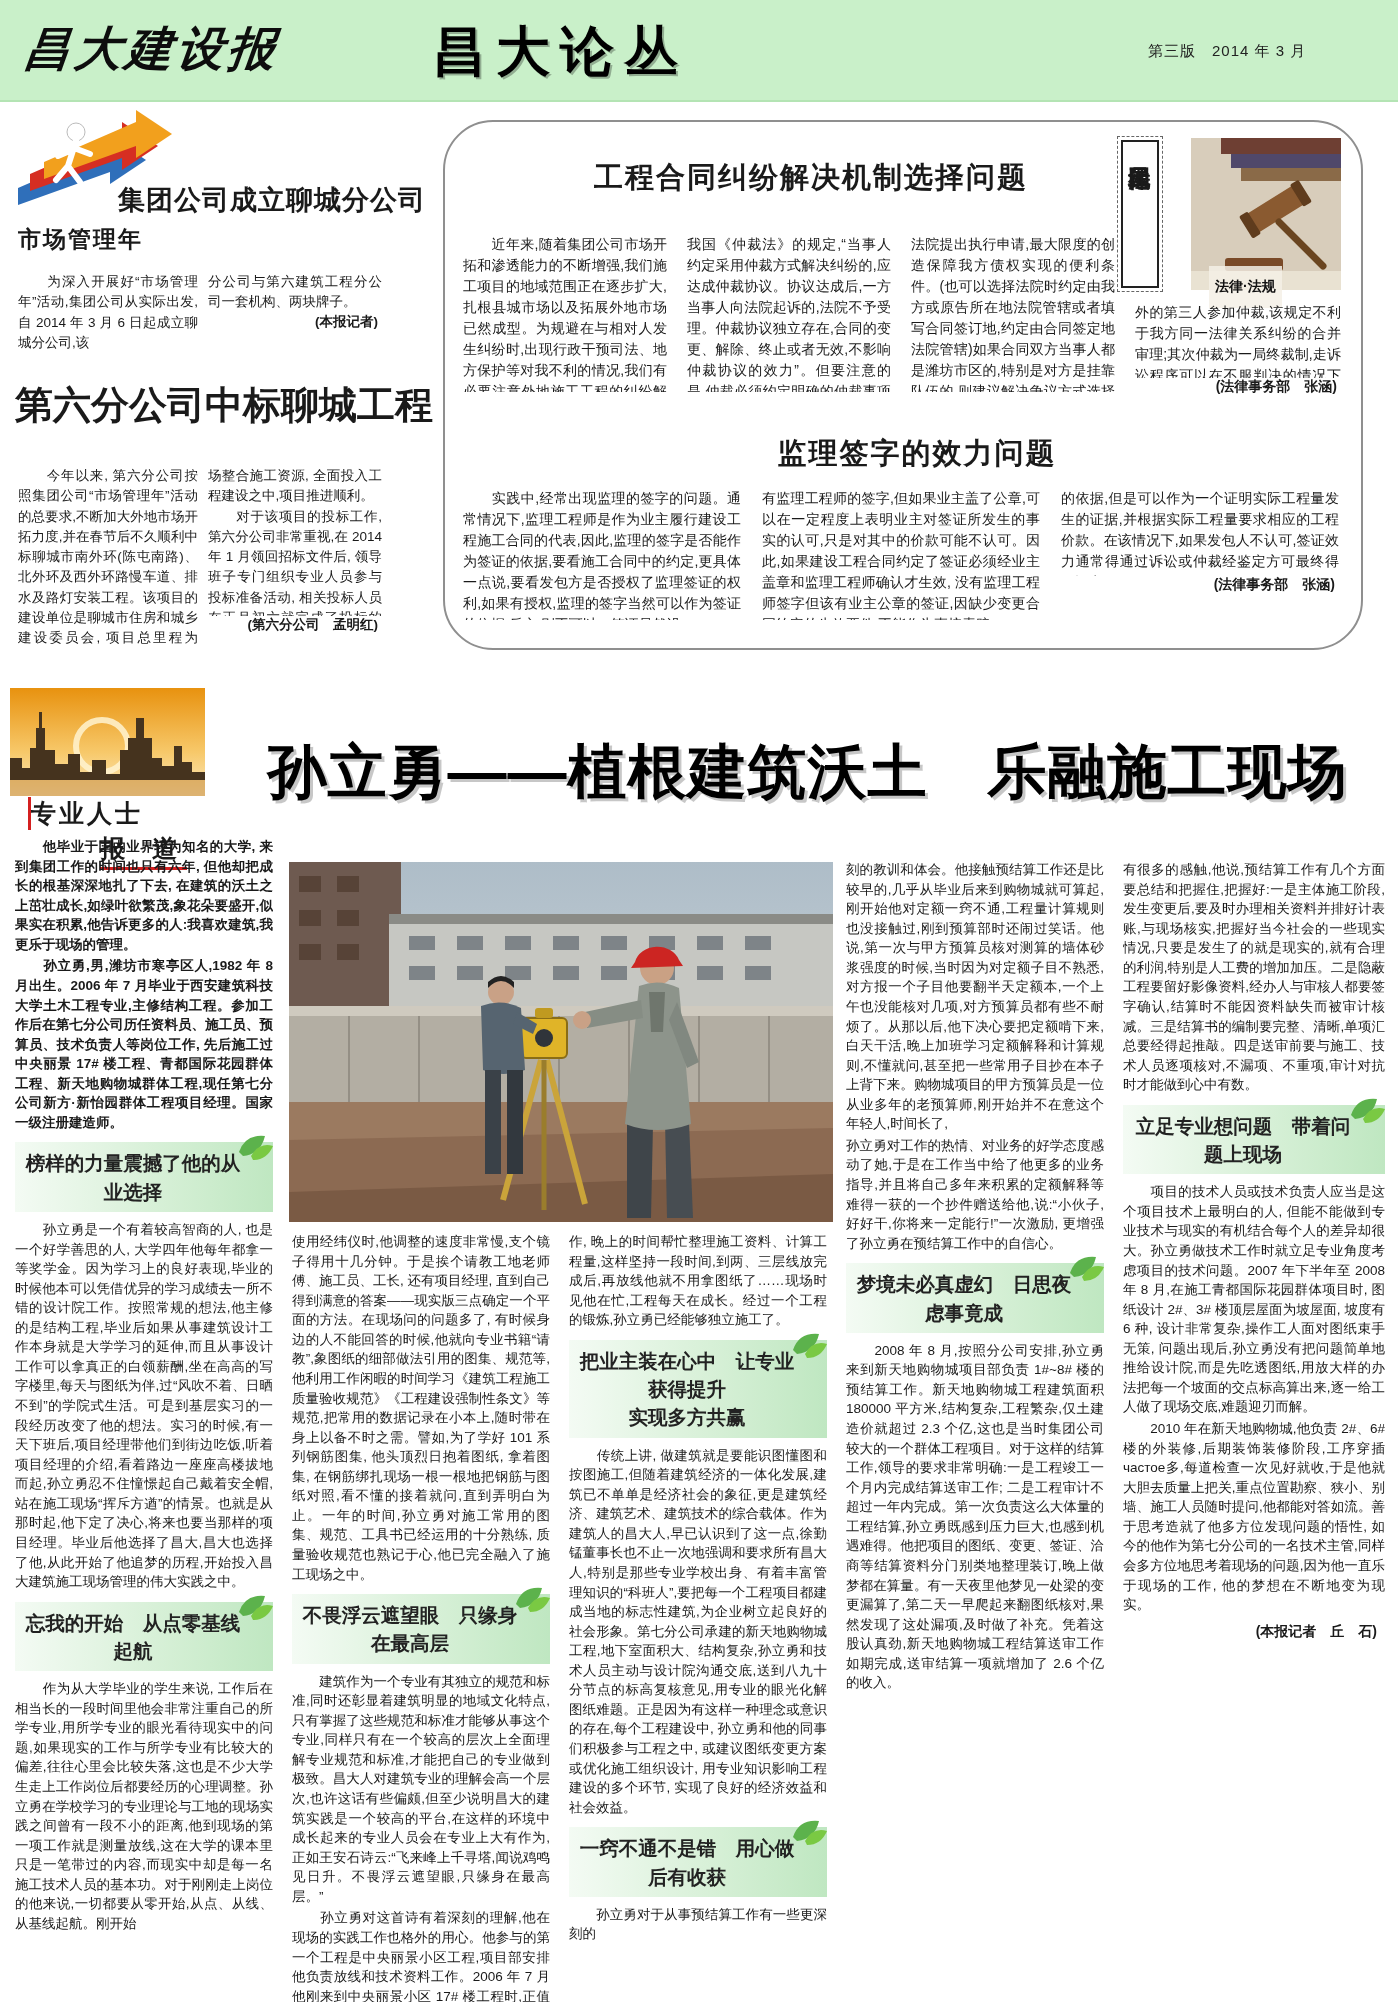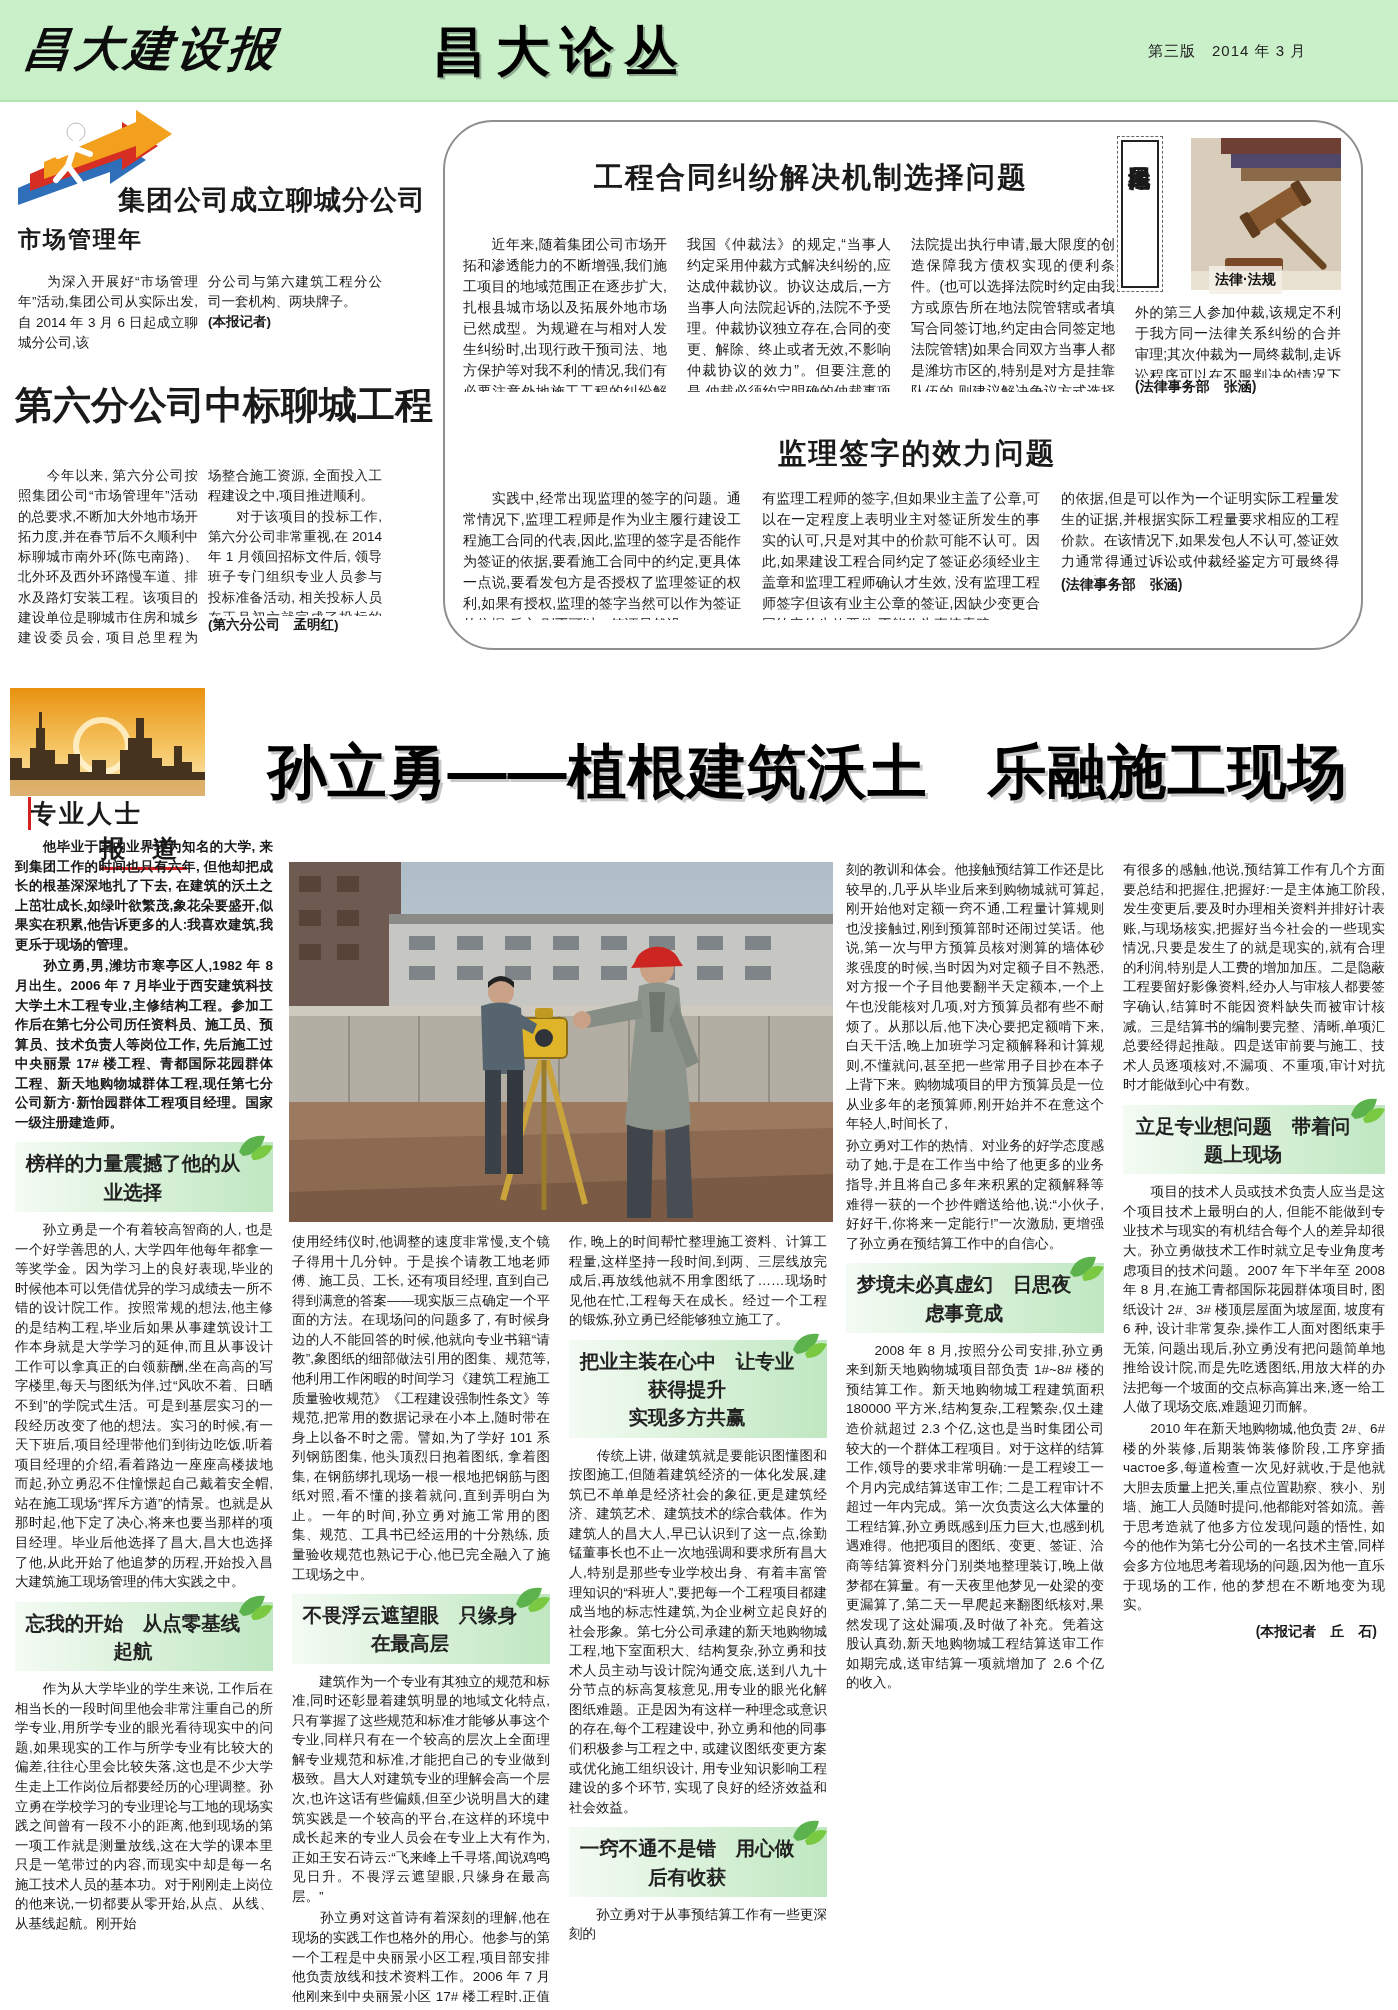--- a/index.html
+++ b/index.html
@@ -27,7 +27,7 @@
   .vlabel{writing-mode:vertical-rl;text-orientation:upright;font-family:"DejaVu Serif","Liberation Serif",serif;
           font-size:22px;font-weight:bold;border:2px solid #222;padding:8px 5px;outline:1px dashed #666;outline-offset:3px;
           background:#fff;line-height:1.1;}
-  .photo-cap{font-size:14px;font-weight:bold;color:#111;background:rgba(244,240,230,.85);padding:5px 6px;}
+  .photo-cap{font-size:14px;font-weight:bold;color:#111;background:rgba(244,240,230,.85);padding:12px 6px;}
   
   .pro-line1{left:28px;top:797px;font-size:25px;font-weight:bold;letter-spacing:3px;border-left:3px solid #d42020;}
   .pro-line2{left:100px;top:832px;font-size:25px;font-weight:bold;letter-spacing:10px;border-bottom:3px solid #d42020;padding-bottom:2px;}

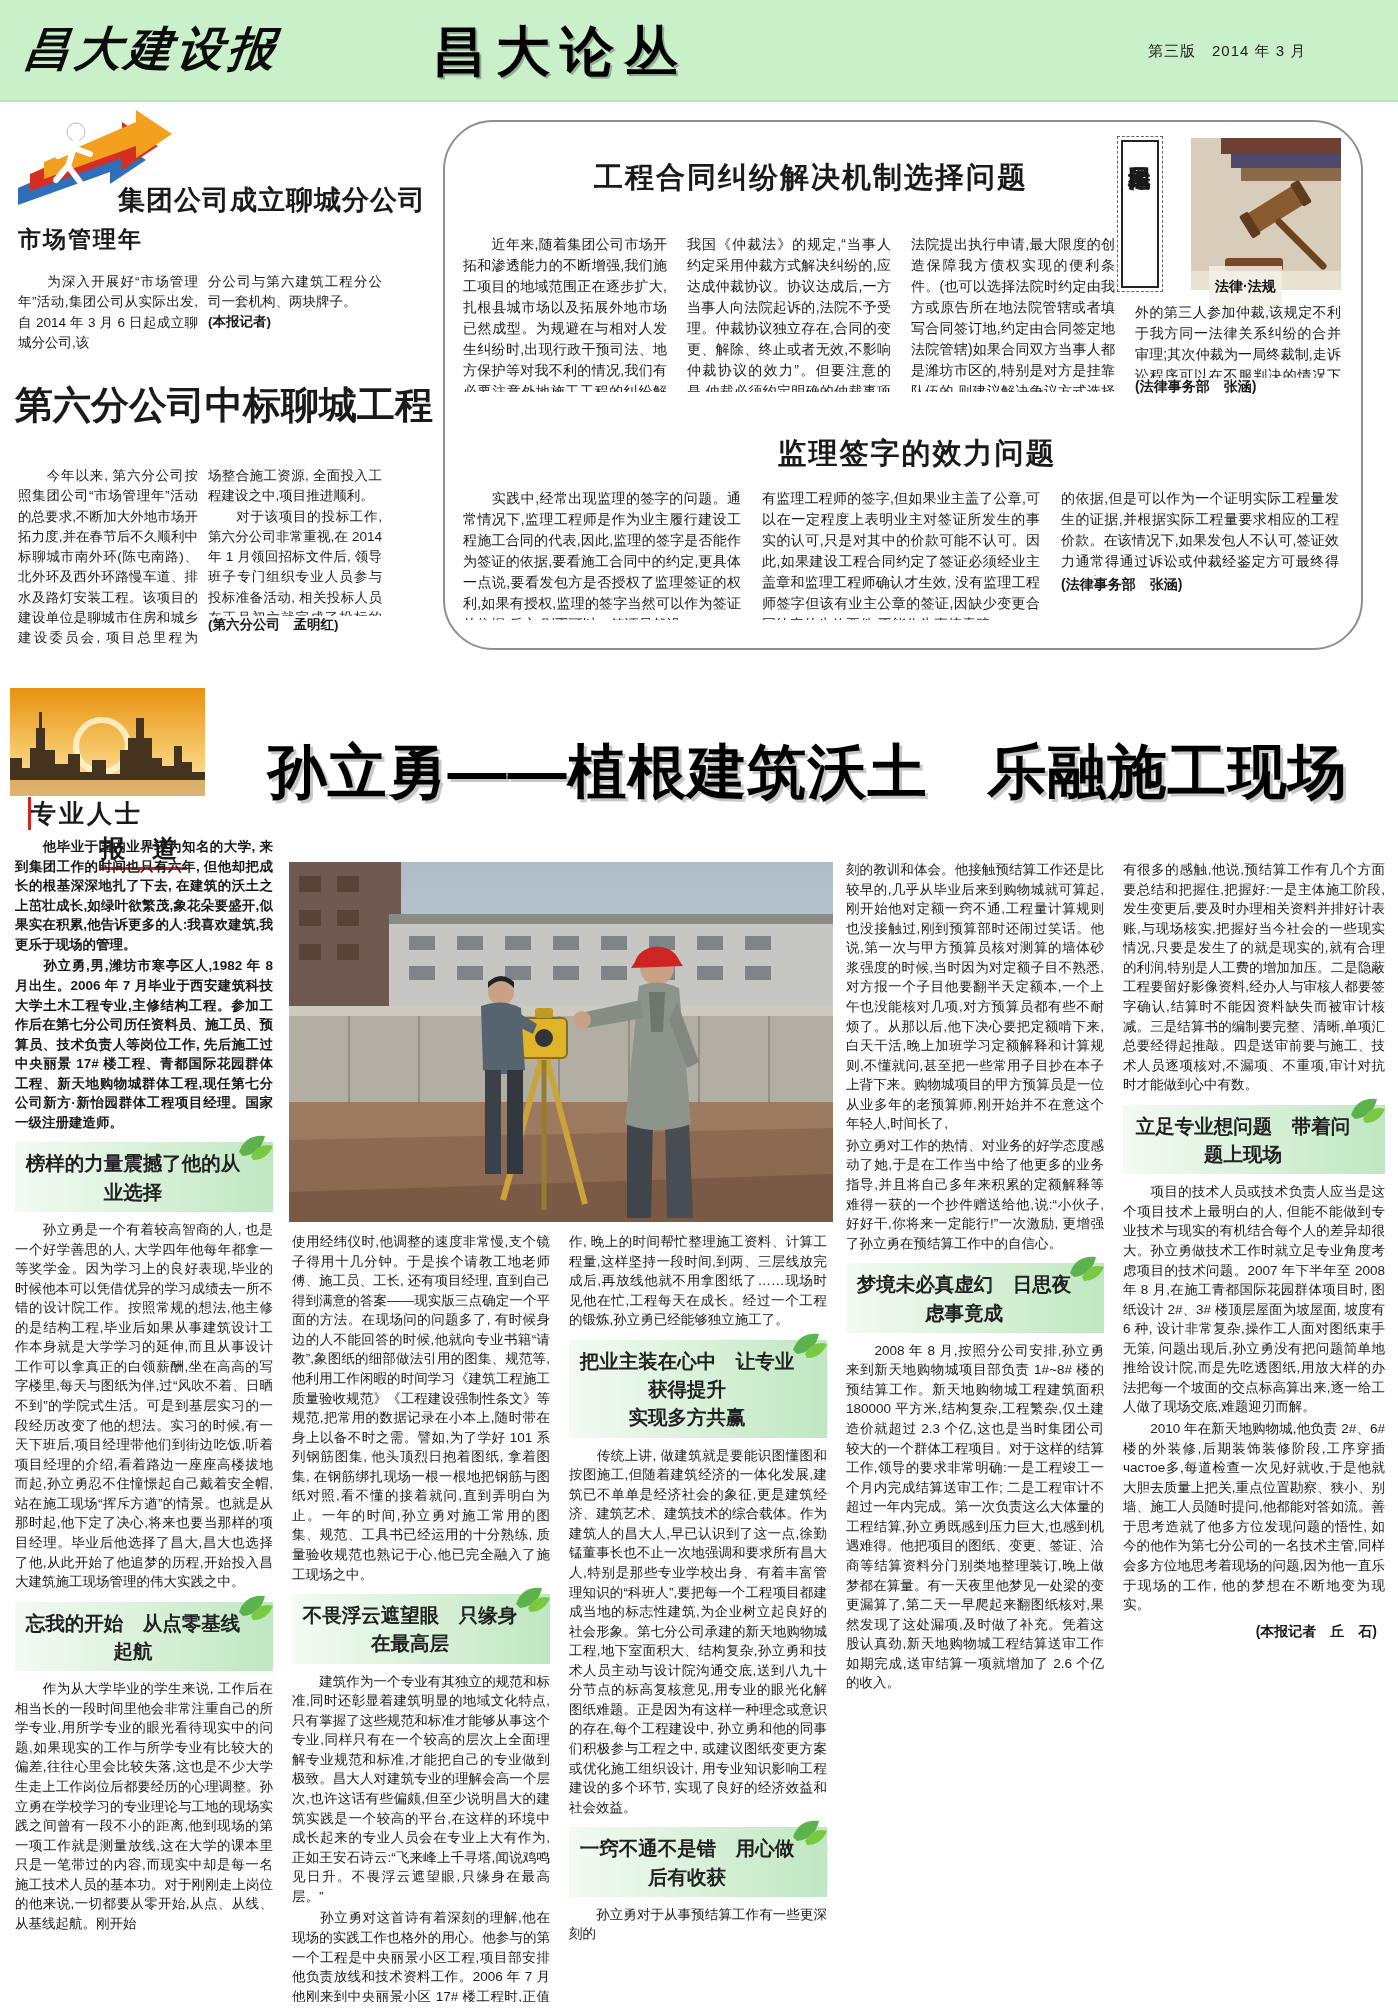--- a/index.html
+++ b/index.html
@@ -15,7 +15,7 @@
   .edition{left:1148px;top:42px;font-size:15px;color:#222;letter-spacing:1px;}
   
   .body-txt{font-size:13.5px;line-height:1.5;text-align:justify;white-space:pre-line;overflow:hidden;}
-  .byline{font-size:13.5px;font-weight:bold;text-align:left;padding-right:4px;}
+  .byline{font-size:13.5px;font-weight:bold;text-align:right;padding-right:4px;}
   
   .mk-label{left:18px;top:224px;width:190px;text-align:left;font-size:23px;font-weight:bold;letter-spacing:2px;}
   .n1-title{left:118px;top:182px;width:320px;font-size:27px;font-weight:bold;letter-spacing:1px;white-space:nowrap;}

